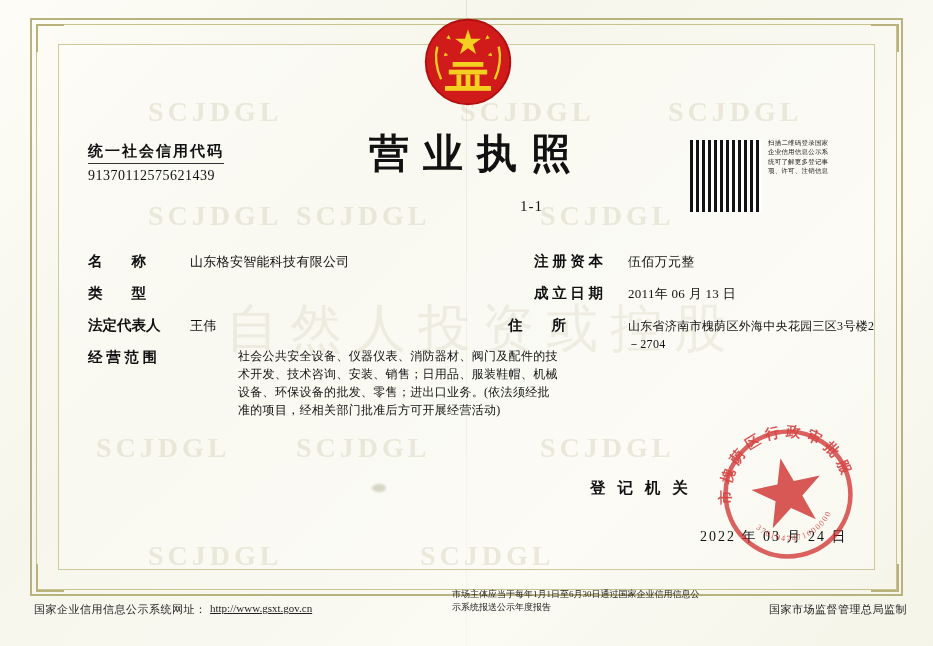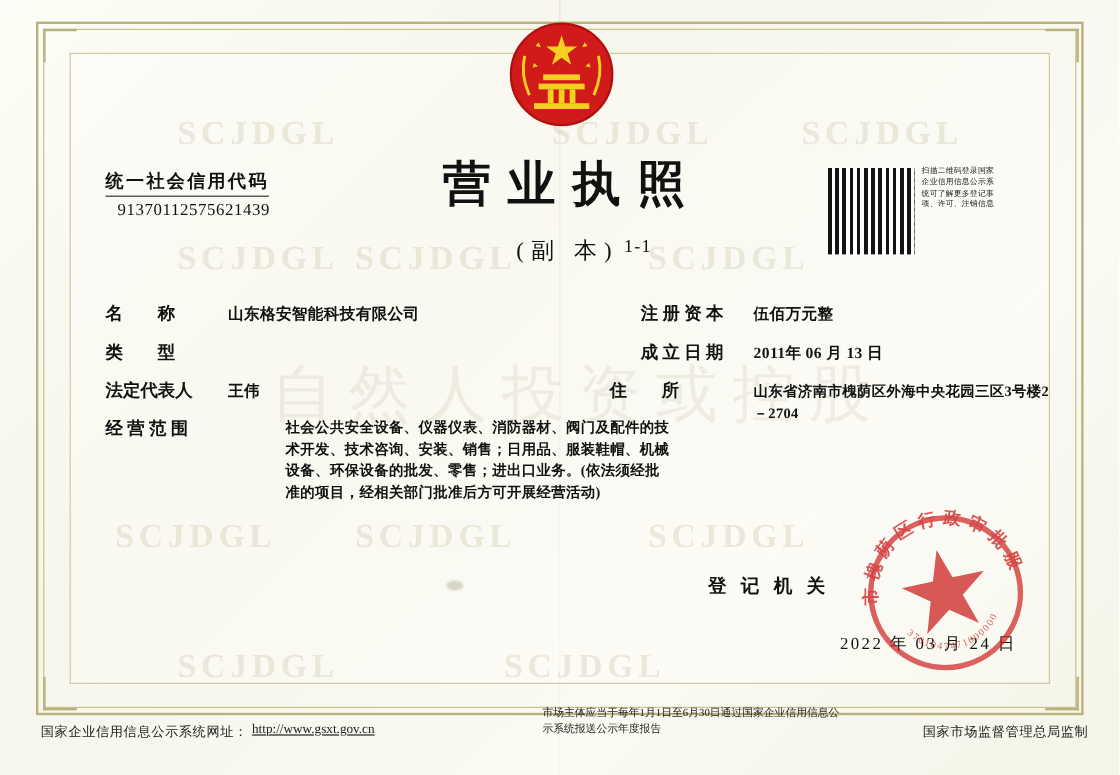--- a/index.html
+++ b/index.html
@@ -134,7 +134,6 @@
     font-size: 14px;
     letter-spacing: 0.5px;
     color: #111;
-    margin-left: 10px;
   }
 
   

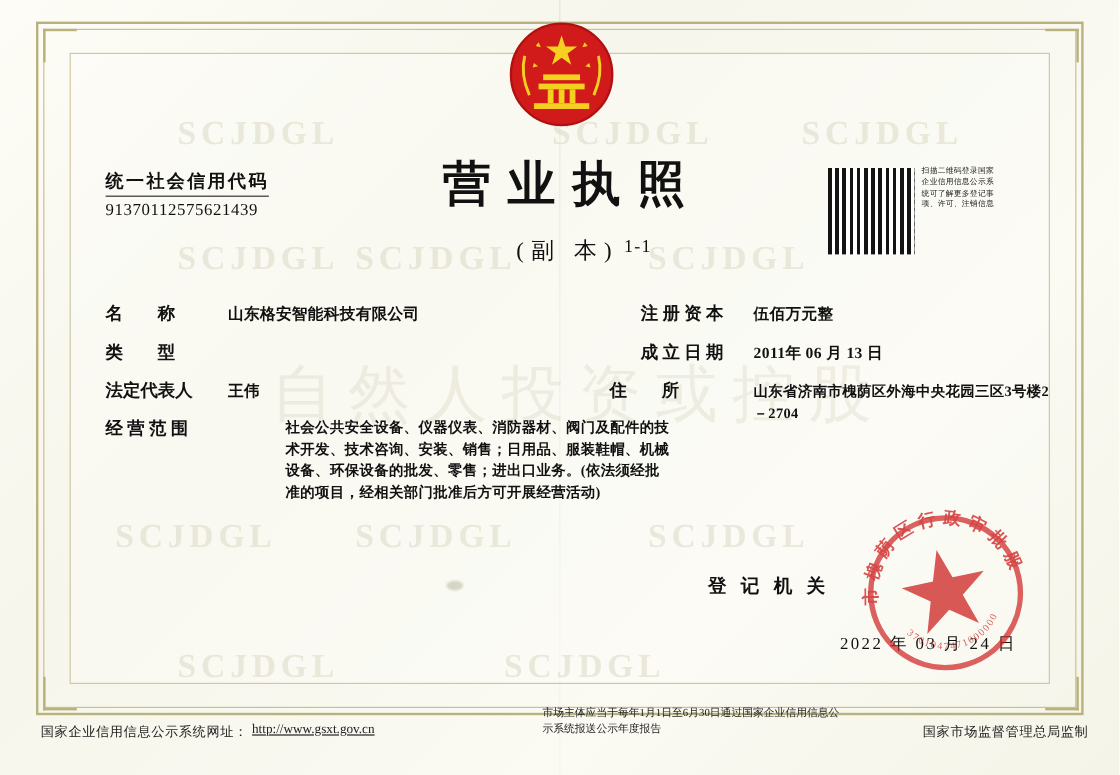--- a/index.html
+++ b/index.html
@@ -297,7 +297,6 @@
   </svg>
 
   <div class="title">营业执照</div>
-  <div class="subtitle">(副 本)</div>
   <div class="copy-no">1-1</div>
 
   <div class="credit-label">统一社会信用代码</div>

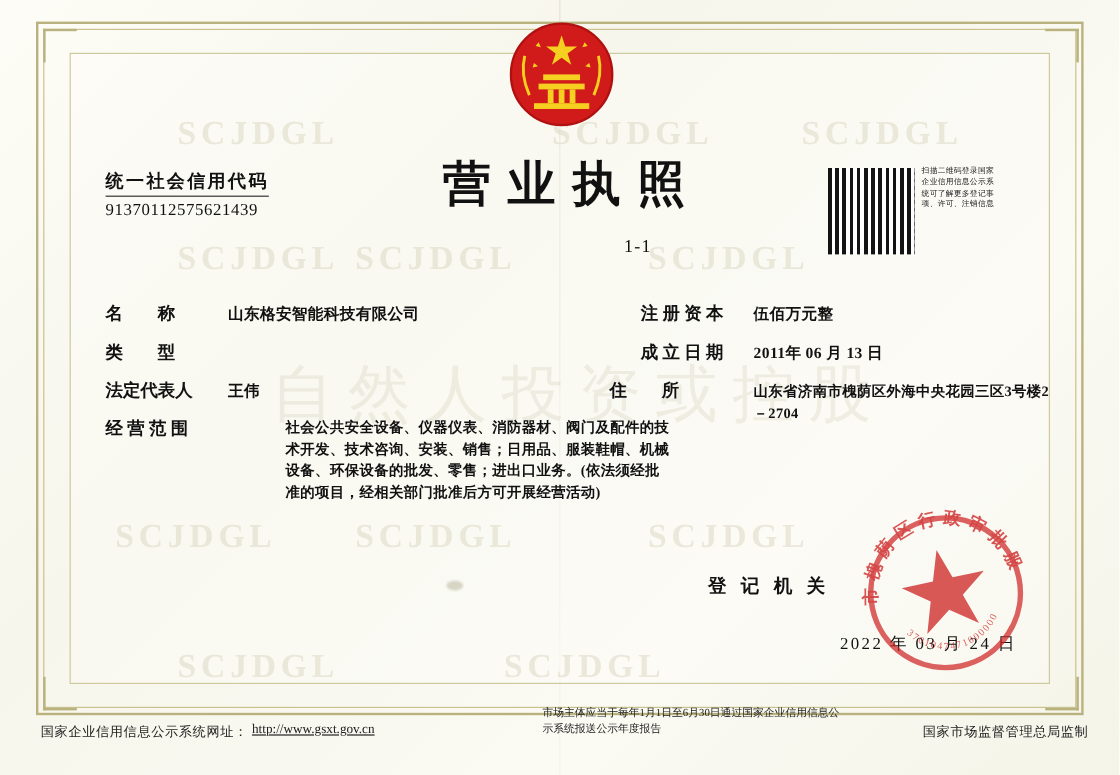--- a/index.html
+++ b/index.html
@@ -162,7 +162,6 @@
     color: #111;
     letter-spacing: 0.3px;
     white-space: nowrap;
-    font-weight: bold;
   }
   .value.multi { white-space: normal; line-height: 1.5; }
 

